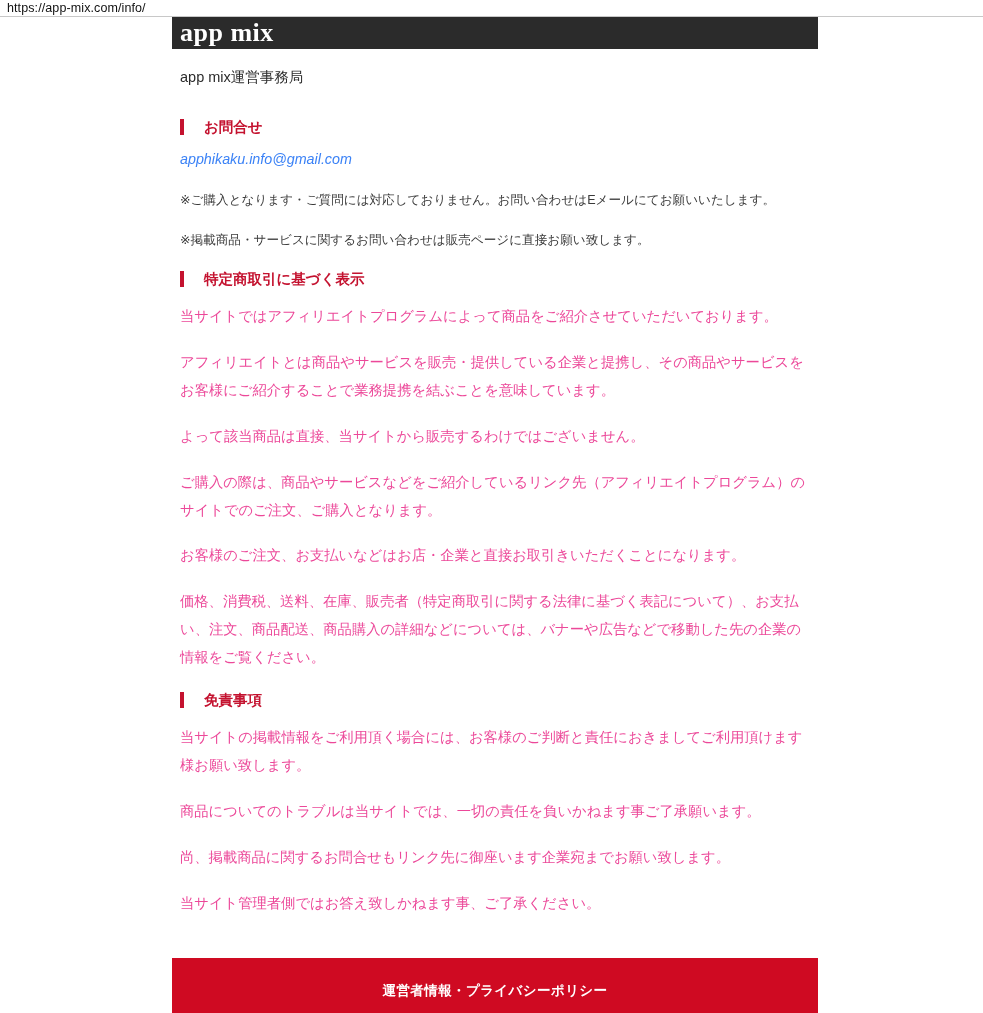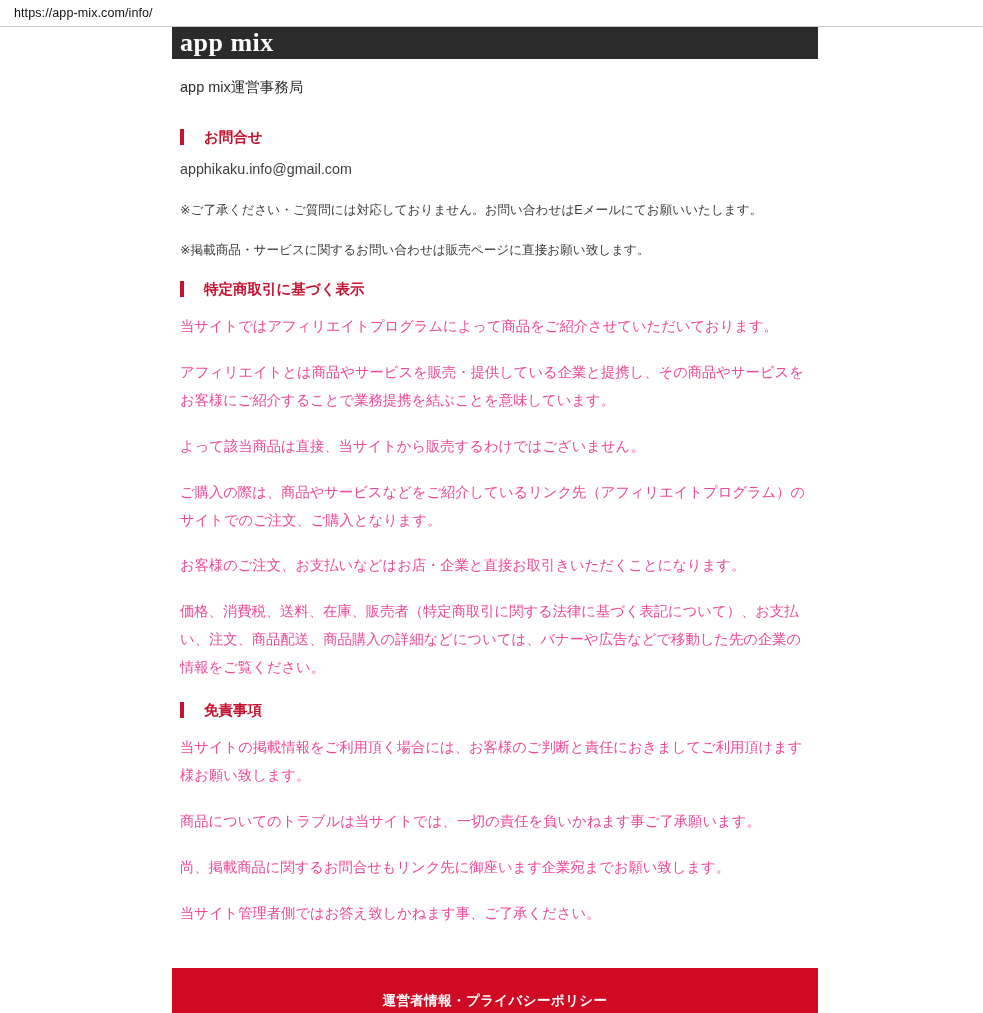--- a/index.html
+++ b/index.html
@@ -12,12 +12,12 @@
 
   
   .urlbar {
-    height: 27px;
+    height: 17px;
     background: #ffffff;
     border-bottom: 1px solid #c8c8c8;
     display: flex;
     align-items: center;
-    padding-left: 14px;
+    padding-left: 7px;
   }
   .urlbar .url {
     font-size: 12.5px;

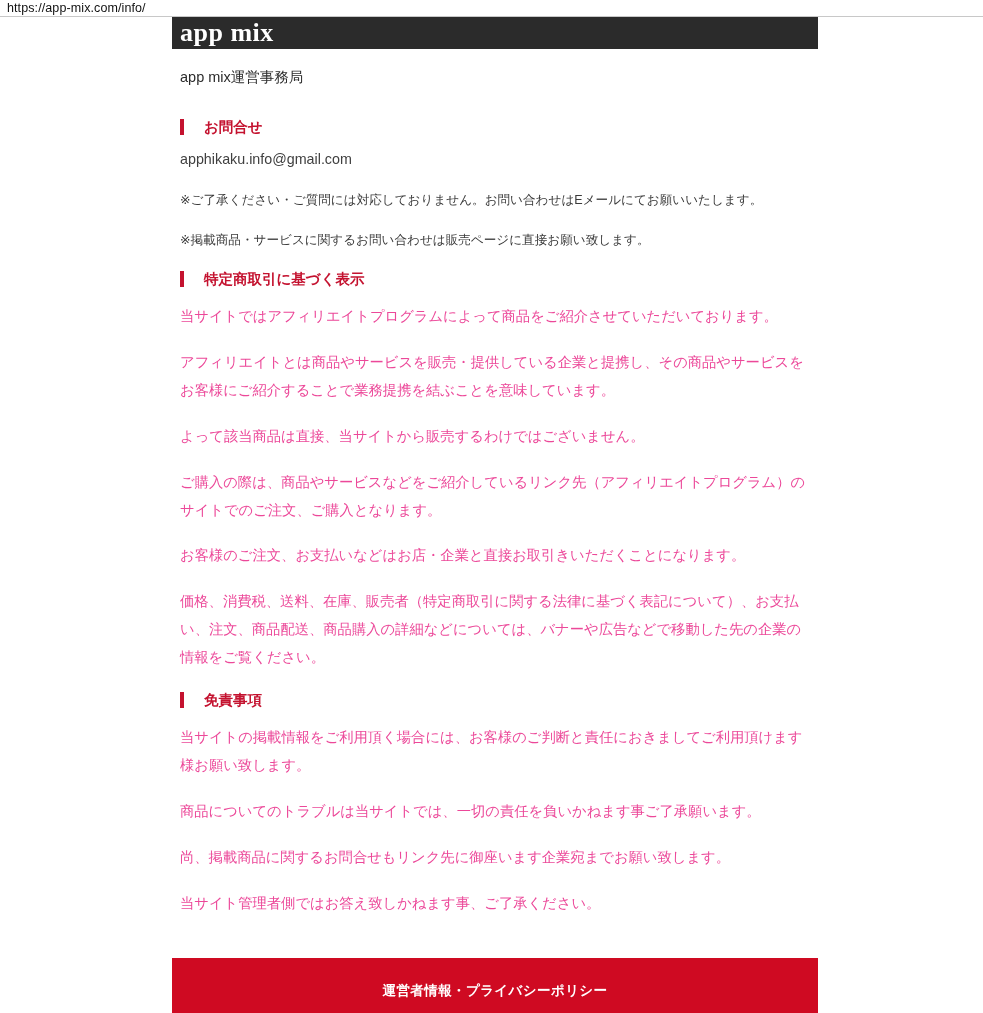--- a/index.html
+++ b/index.html
@@ -96,8 +96,9 @@
   }
   p.mail {
     font-size: 14.3px;
-    color: #404040;
+    color: #3b82f6;
     margin: 0 0 22px 0;
+    font-style: italic;
   }
 
   .spacer-lg { height: 22px; }

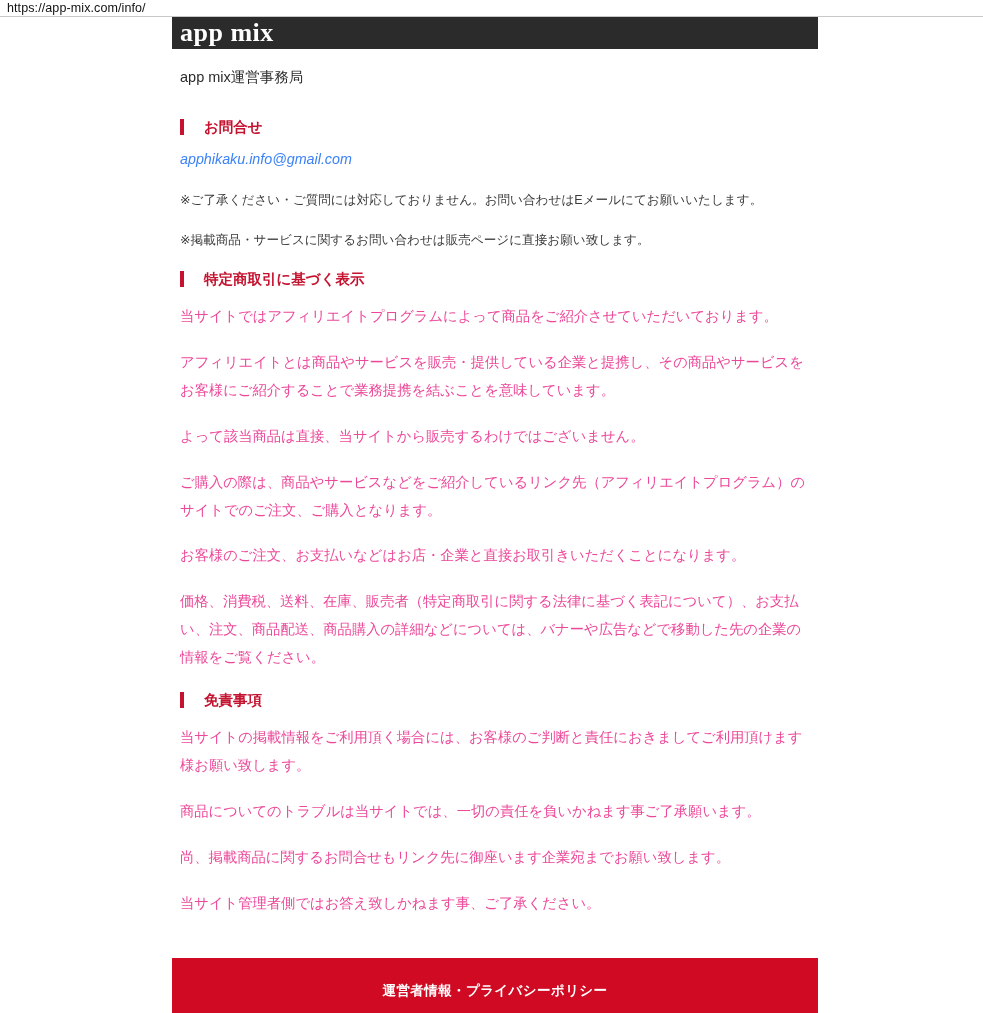--- a/index.html
+++ b/index.html
@@ -142,7 +142,7 @@
 
       <h2 class="sec">お問合せ</h2>
       <p class="mail">apphikaku.info@gmail.com</p>
-      <p class="small">※ご了承ください・ご質問には対応しておりません。お問い合わせはEメールにてお願いいたします。</p>
+      <p class="small">※ご購入となります・ご質問には対応しておりません。お問い合わせはEメールにてお願いいたします。</p>
       <p class="small">※掲載商品・サービスに関するお問い合わせは販売ページに直接お願い致します。</p>
 
       <h2 class="sec sec-gap-top">特定商取引に基づく表示</h2>

